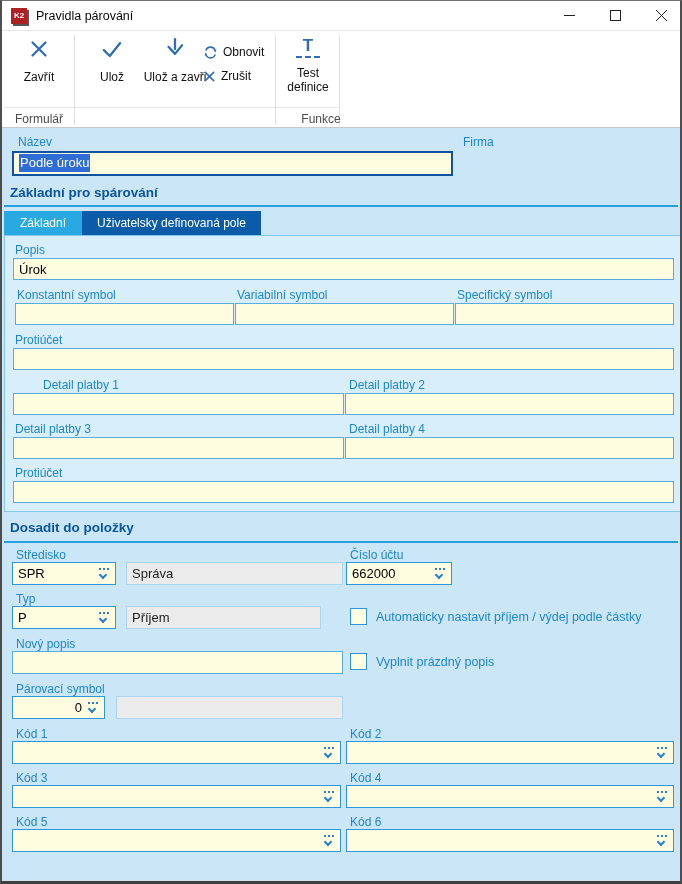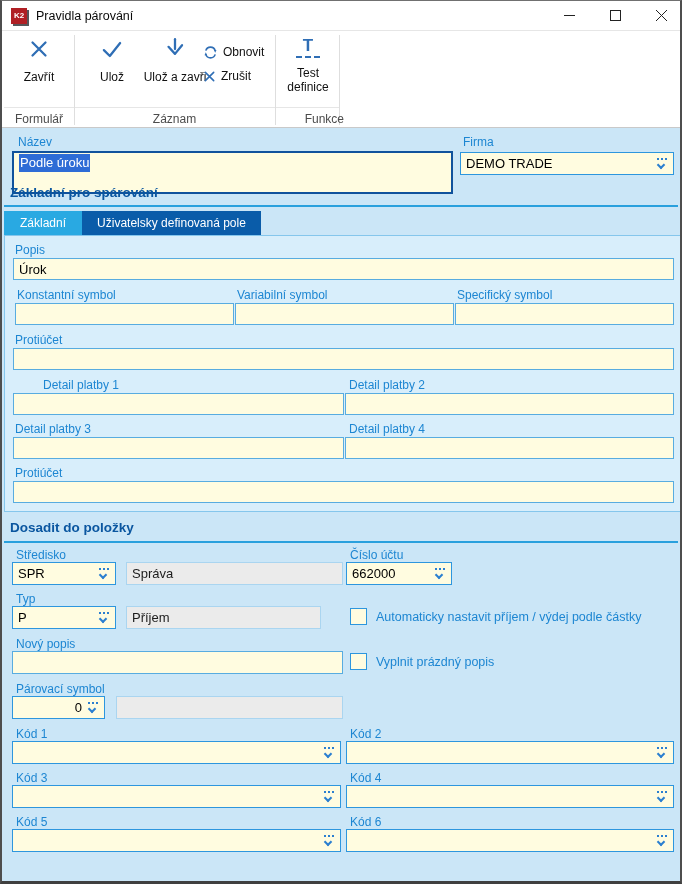--- a/index.html
+++ b/index.html
@@ -125,7 +125,6 @@
     </div>
 
     <div class="grp-label" style="left:2px;width:70px;">Formulář</div>
-    <div class="grp-label" style="left:72px;width:201px;">Záznam</div>
     <div class="grp-label" style="left:278px;width:64px;text-align:right;">Funkce</div>
   </div>
 

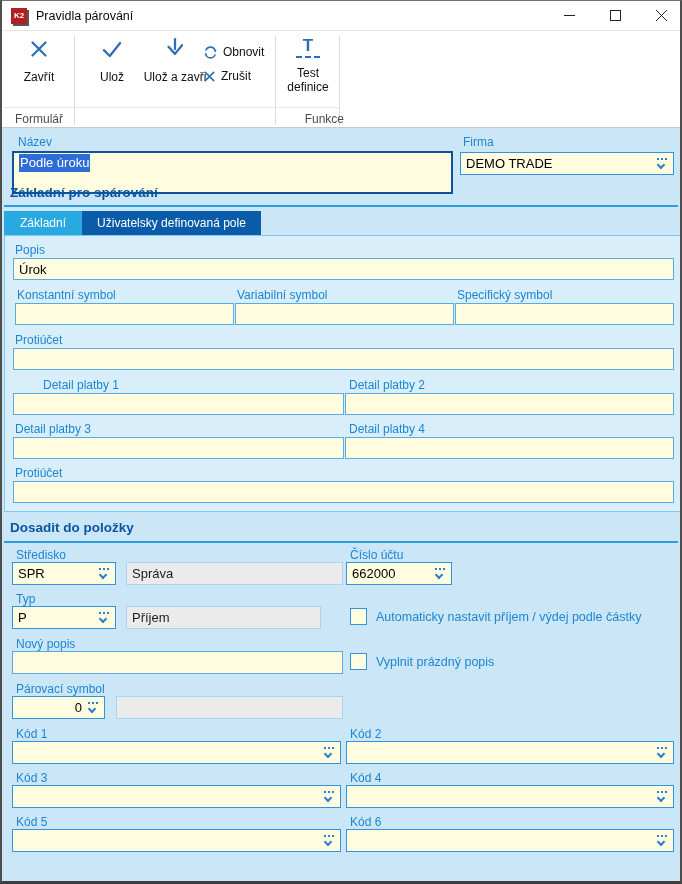--- a/index.html
+++ b/index.html
@@ -125,7 +125,7 @@
     </div>
 
     <div class="grp-label" style="left:2px;width:70px;">Formulář</div>
-    <div class="grp-label" style="left:278px;width:64px;text-align:right;">Funkce</div>
+    <div class="grp-label" style="left:287px;width:64px;">Funkce</div>
   </div>
 
   <div class="content">

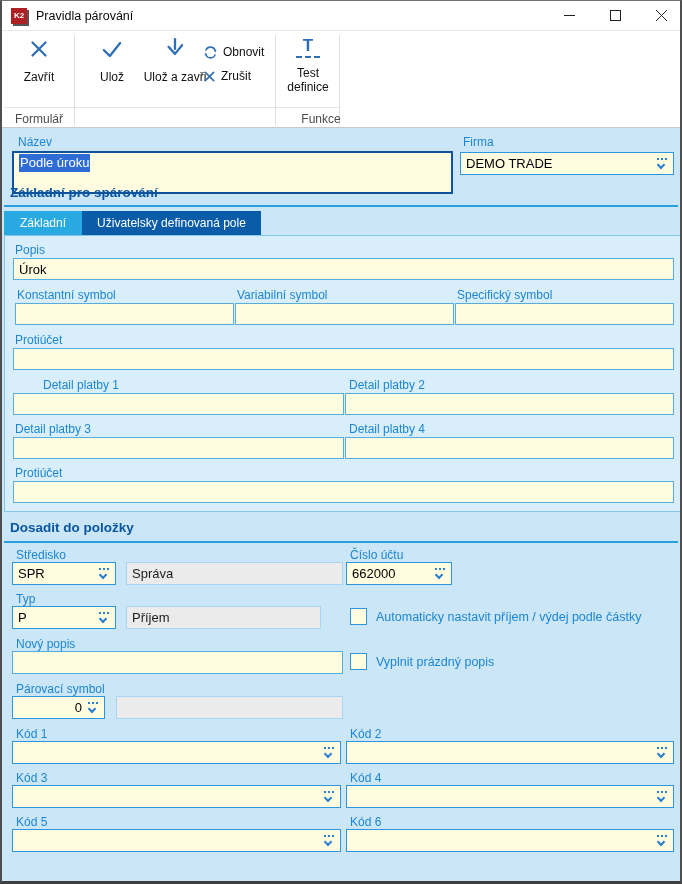--- a/index.html
+++ b/index.html
@@ -36,7 +36,7 @@
     font-size:13px;color:#000;padding:2px 5px 0 5px;line-height:18px;overflow:hidden;white-space:nowrap;}
   .combo{padding-right:22px;border-color:#2d96de;}
   .readonly{background:#ebebeb;border-color:#aad5f0;color:#1c1c1c;}
-  .focused{border:2px solid #10529c;padding-top:1px;height:43px;}
+  .focused{border:2px solid #10529c;padding-top:1px;height:25px;}
   .sel{background:#2e6cd6;color:#fff;padding:1px 1px 2px 1px;}
   .num{display:block;text-align:right;}
   .dd-icon{position:absolute;right:4px;top:4px;width:14px;height:15px;}

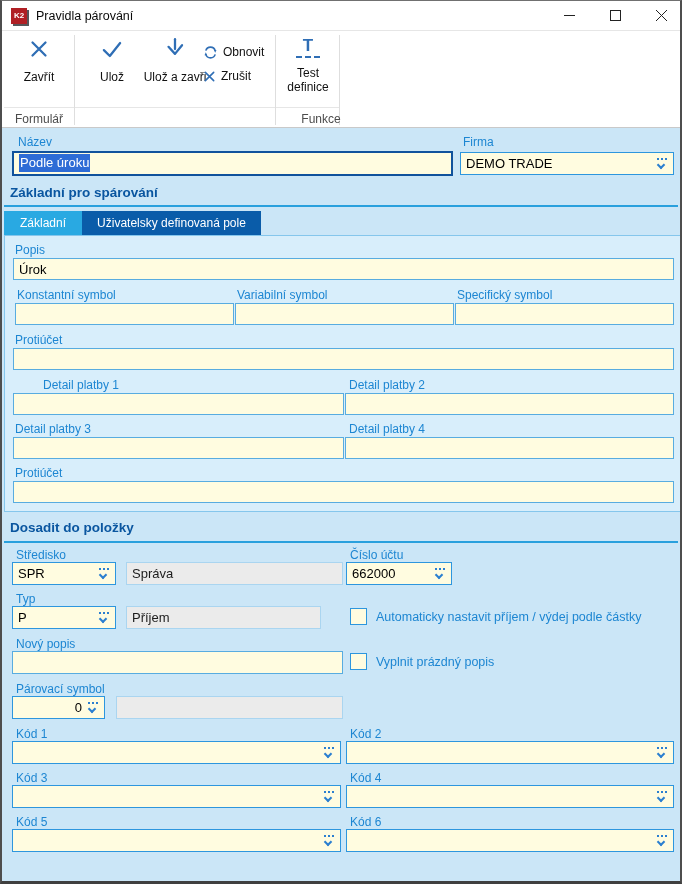--- a/index.html
+++ b/index.html
@@ -135,13 +135,6 @@
       <span class="sel">Podle úroku</span>
     </div>
     <div class="label" style="left:461px;top:7px;">Firma</div>
-    <div class="field combo" style="left:458px;top:24px;width:214px;">
-      <span>DEMO TRADE</span>
-      <span class="dd-icon">
-          <span class="dots"></span>
-          <span class="chev"></span>
-        </span>
-    </div>
 
     <div class="sect-title" style="left:8px;top:57px;">Základní pro spárování</div>
     <div class="sect-line" style="top:77px;"></div>

